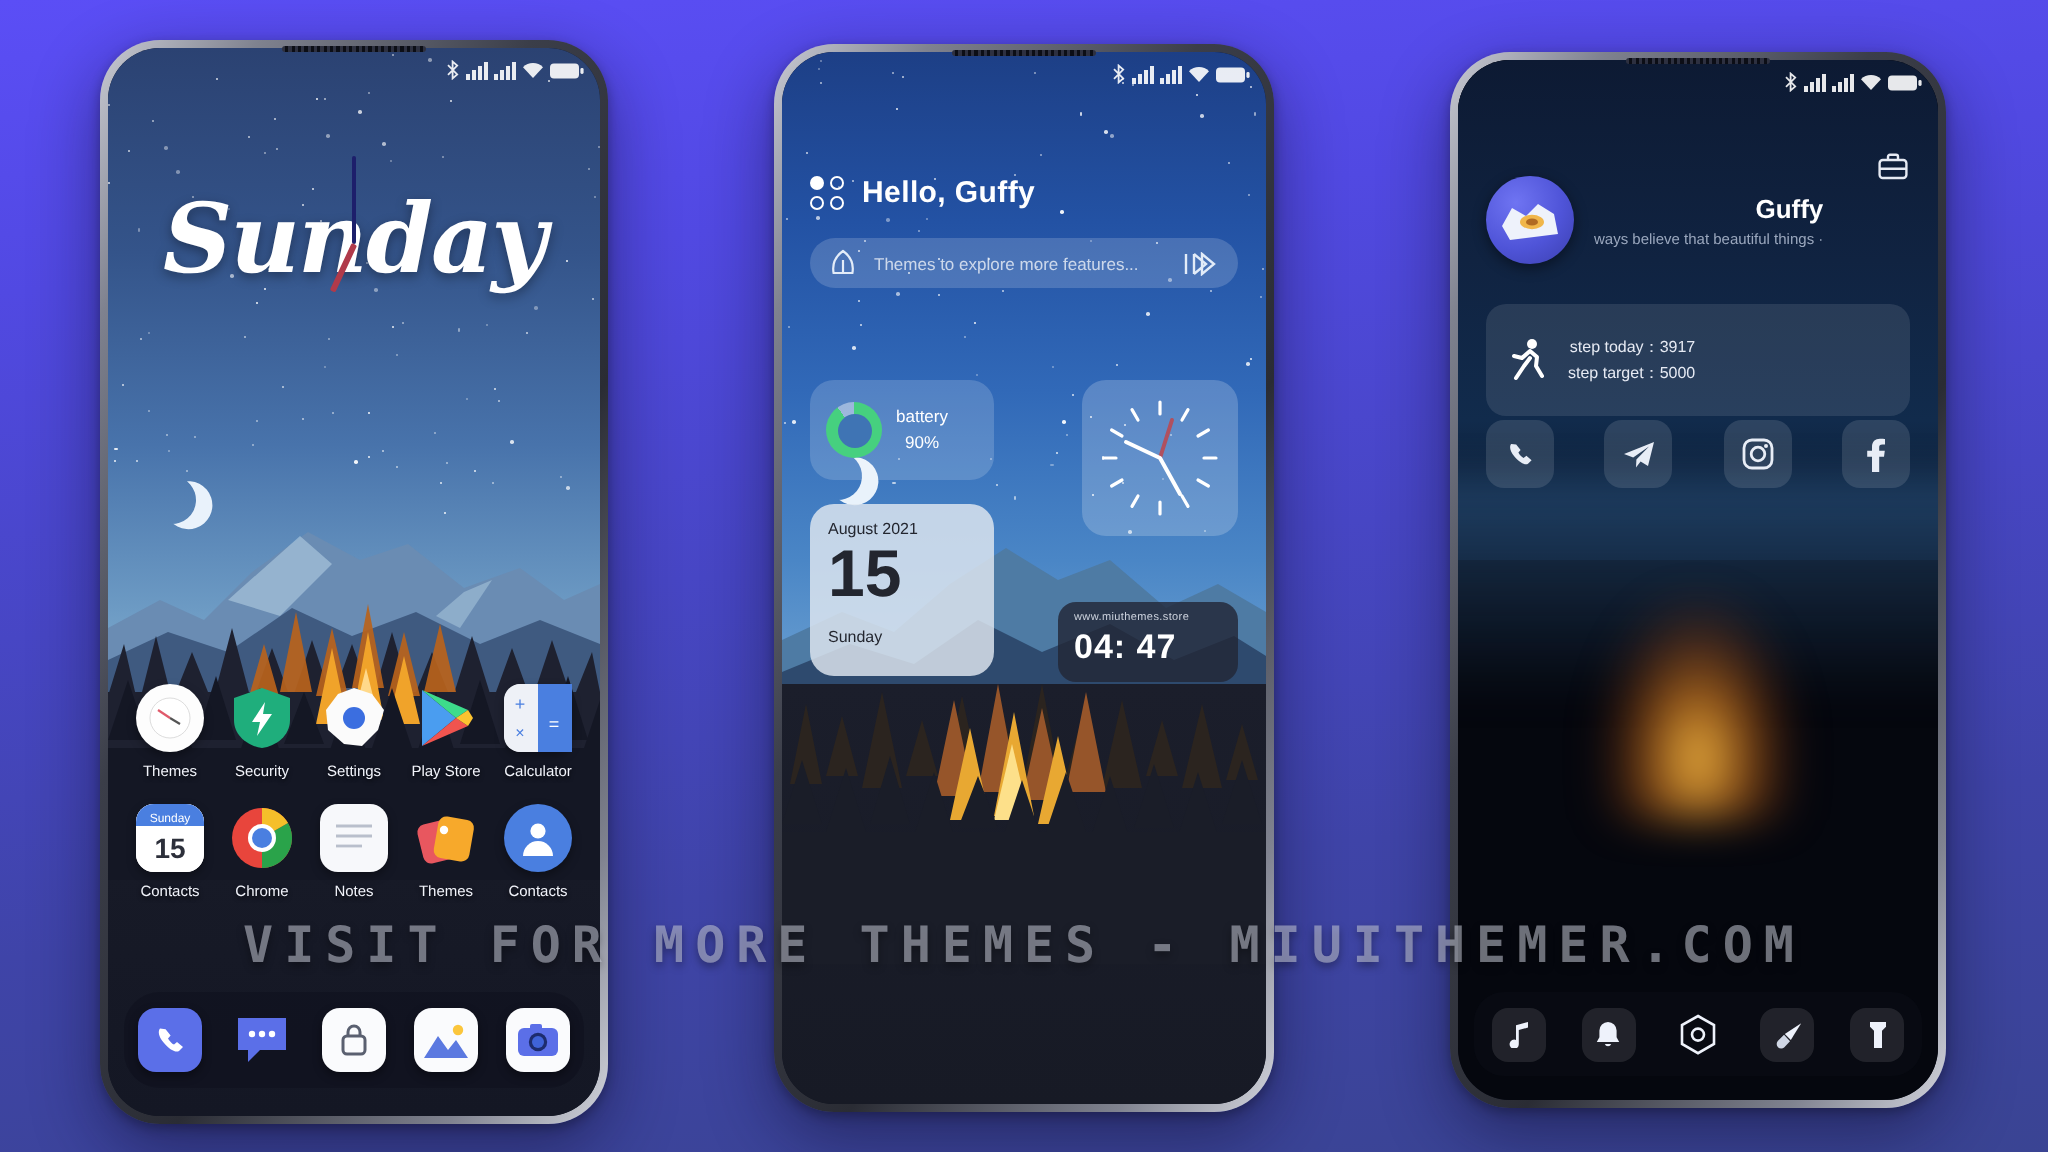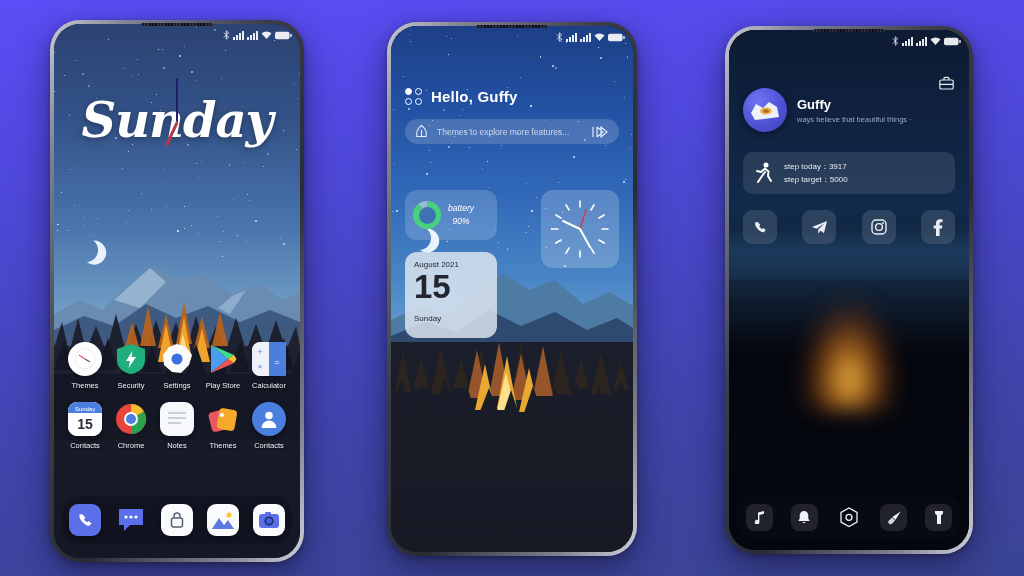--- a/index.html
+++ b/index.html
@@ -27,7 +27,7 @@
   }
   #phone1 { left: 50px;  top: 20px;  width: 254px; height: 542px; }
   #phone2 { left: 387px; top: 22px;  width: 250px; height: 534px; }
-  #phone3 { left: 725px; top: 26px;  width: 248px; height: 528px; }
+  #phone3 { left: 725px; top: 26px;  width: 248px; height: 528px; text-align: right; }
 
   .speaker {
     position: absolute; top: 3px; left: 50%; transform: translateX(-50%);

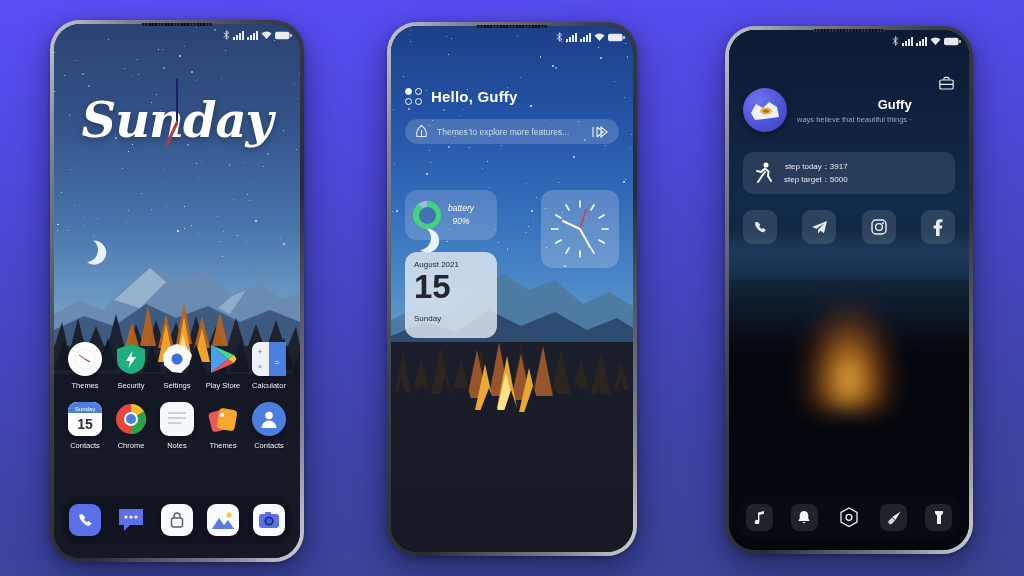--- a/index.html
+++ b/index.html
@@ -216,7 +216,7 @@
   .caseicon { position: absolute; right: 15px; top: 46px; z-index: 14; }
 
   .stepcard {
-    position: absolute; left: 14px; right: 14px; top: 122px; height: 42px; z-index: 14;
+    position: absolute; left: 14px; right: 14px; top: 122px; height: 56px; z-index: 14;
     border-radius: 10px; background: rgba(255,255,255,.10);
     display: flex; align-items: center; gap: 10px; padding: 0 11px;
   }

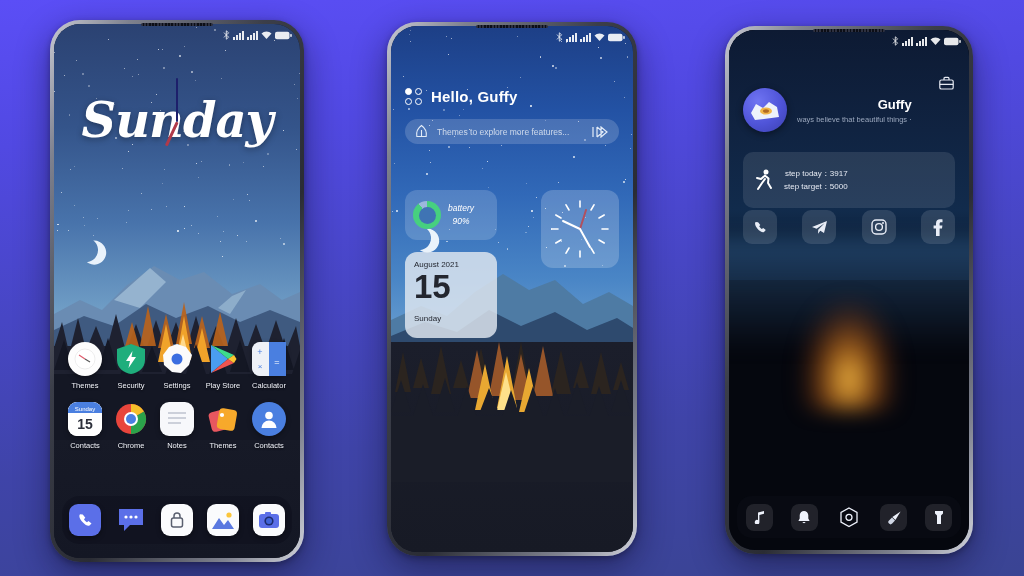--- a/index.html
+++ b/index.html
@@ -146,7 +146,7 @@
   .w-battery {
     position: absolute; left: 14px; top: 164px; width: 92px; height: 50px; z-index: 14;
     border-radius: 12px; background: rgba(255,255,255,.17);
-    display: flex; align-items: center; padding: 0 8px; gap: 7px; font-style: italic;
+    display: flex; align-items: center; padding: 0 8px; gap: 7px;
   }
   .ring {
     width: 28px; height: 28px; border-radius: 50%;

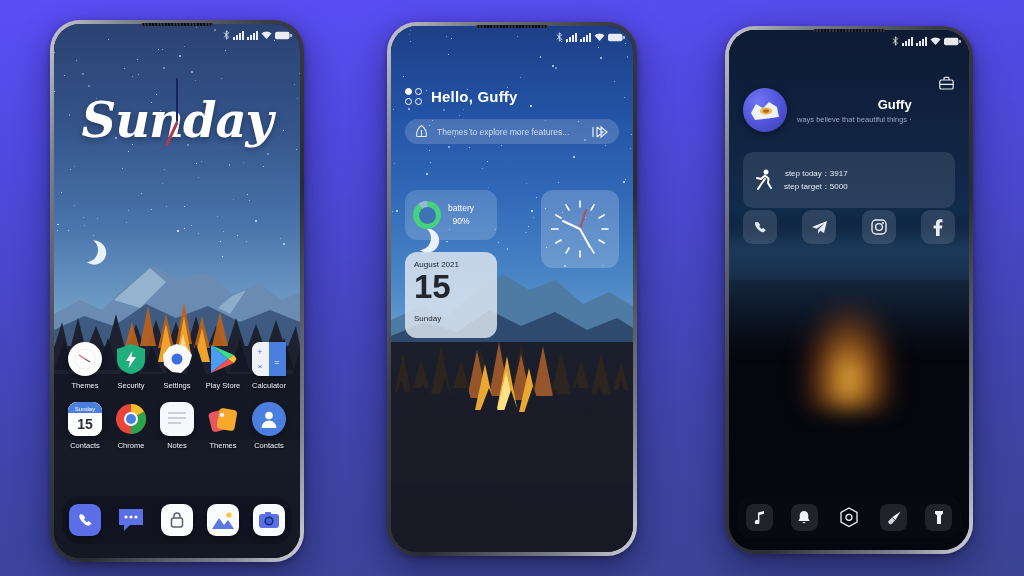--- a/index.html
+++ b/index.html
@@ -759,6 +759,10 @@
         <div class="w">Sunday</div>
       </div>
 
+      <div class="w-time">
+        <div class="u">www.miuthemes.store</div>
+        <div class="t">04: 47</div>
+      </div>
 
     </div>
   </div>

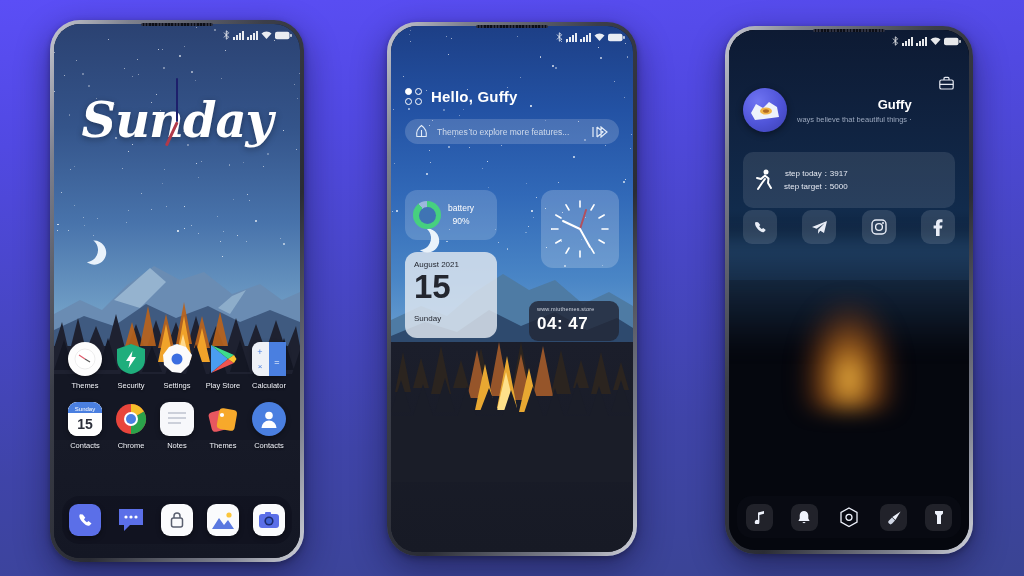--- a/index.html
+++ b/index.html
@@ -891,6 +891,7 @@
     </div>
   </div>
 
+  <div class="watermark">VISIT FOR MORE THEMES - MIUITHEMER.COM</div>
 </div>
 
 </body></html>

